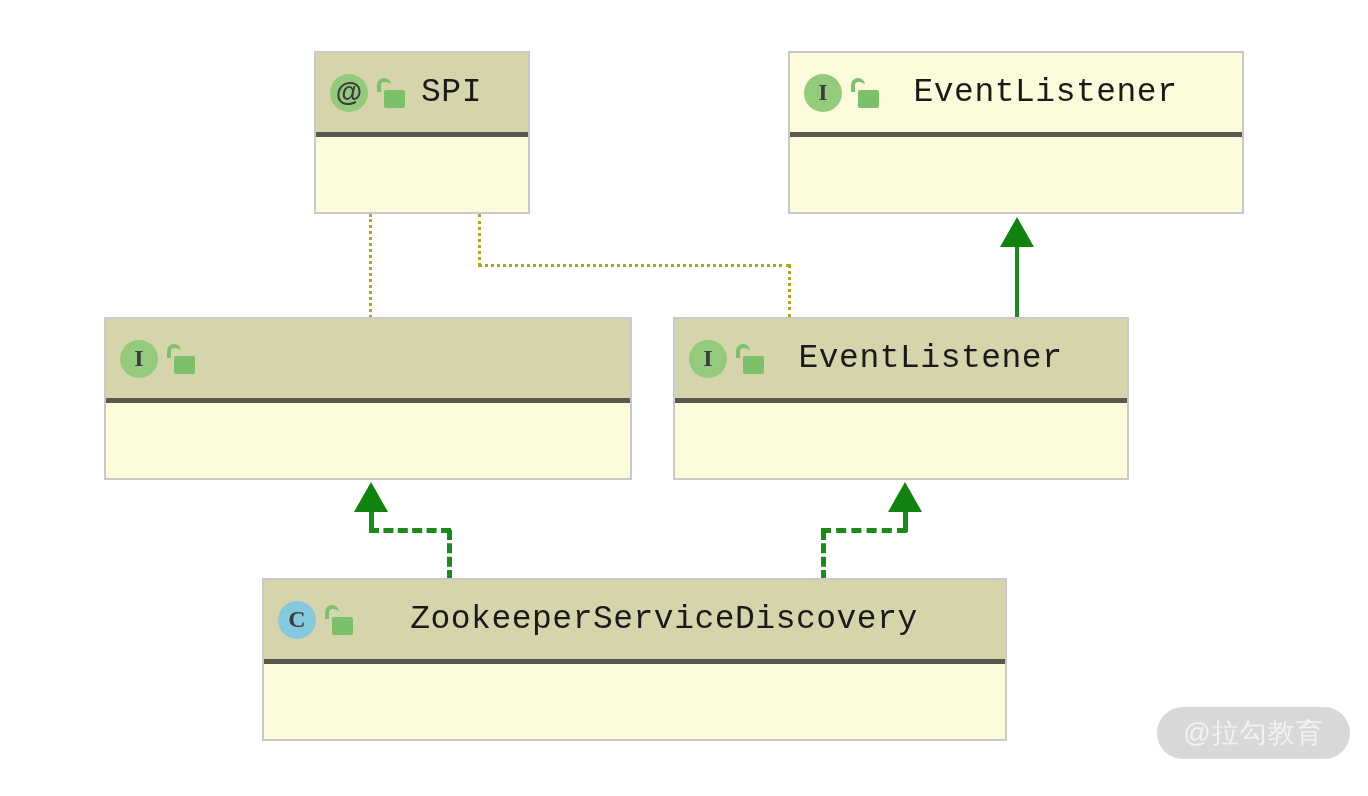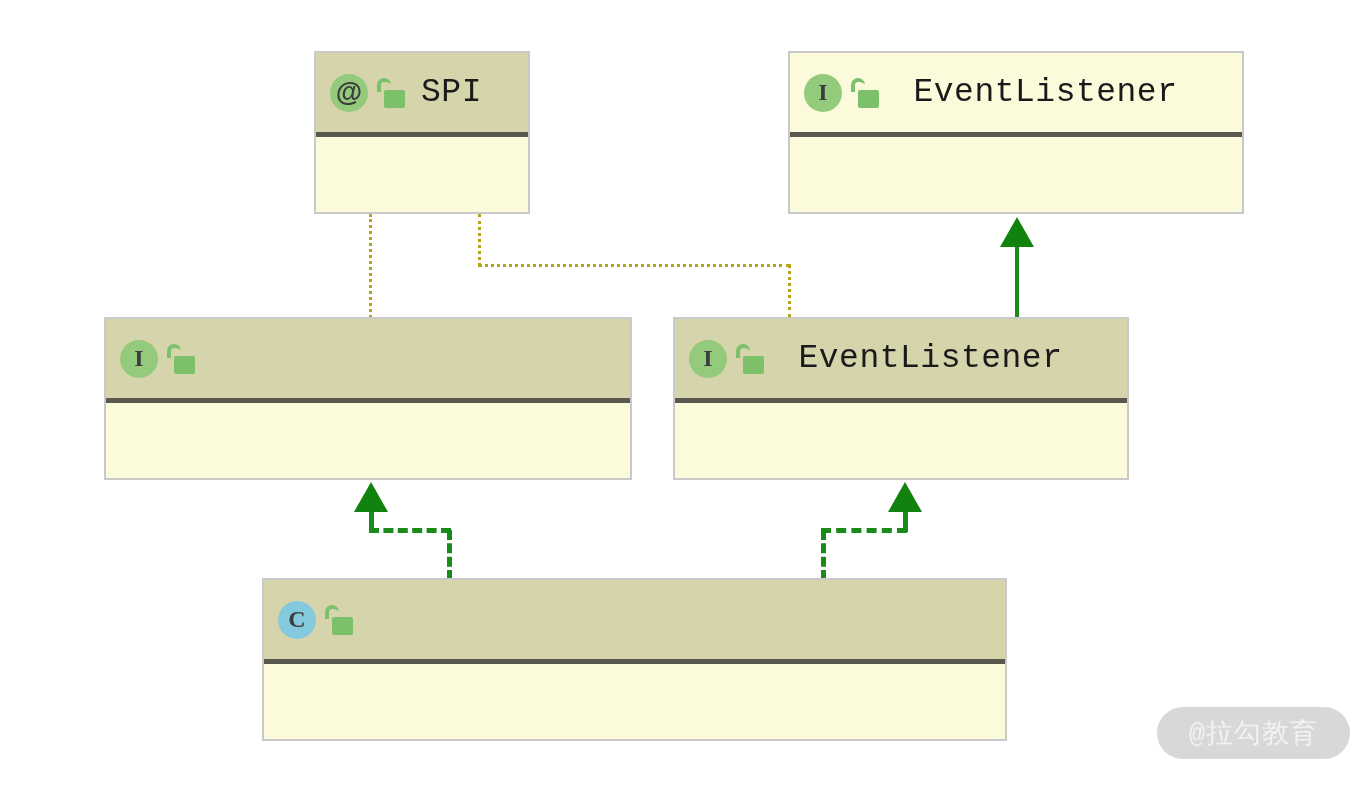--- a/index.html
+++ b/index.html
@@ -236,6 +236,7 @@
         <span class="lock-shackle"></span>
           <span class="lock-body"></span>
       </span>
+      <span class="uml-title">ZookeeperServiceDiscovery</span>
     </div>
     <div class="uml-body"></div>
   </div>

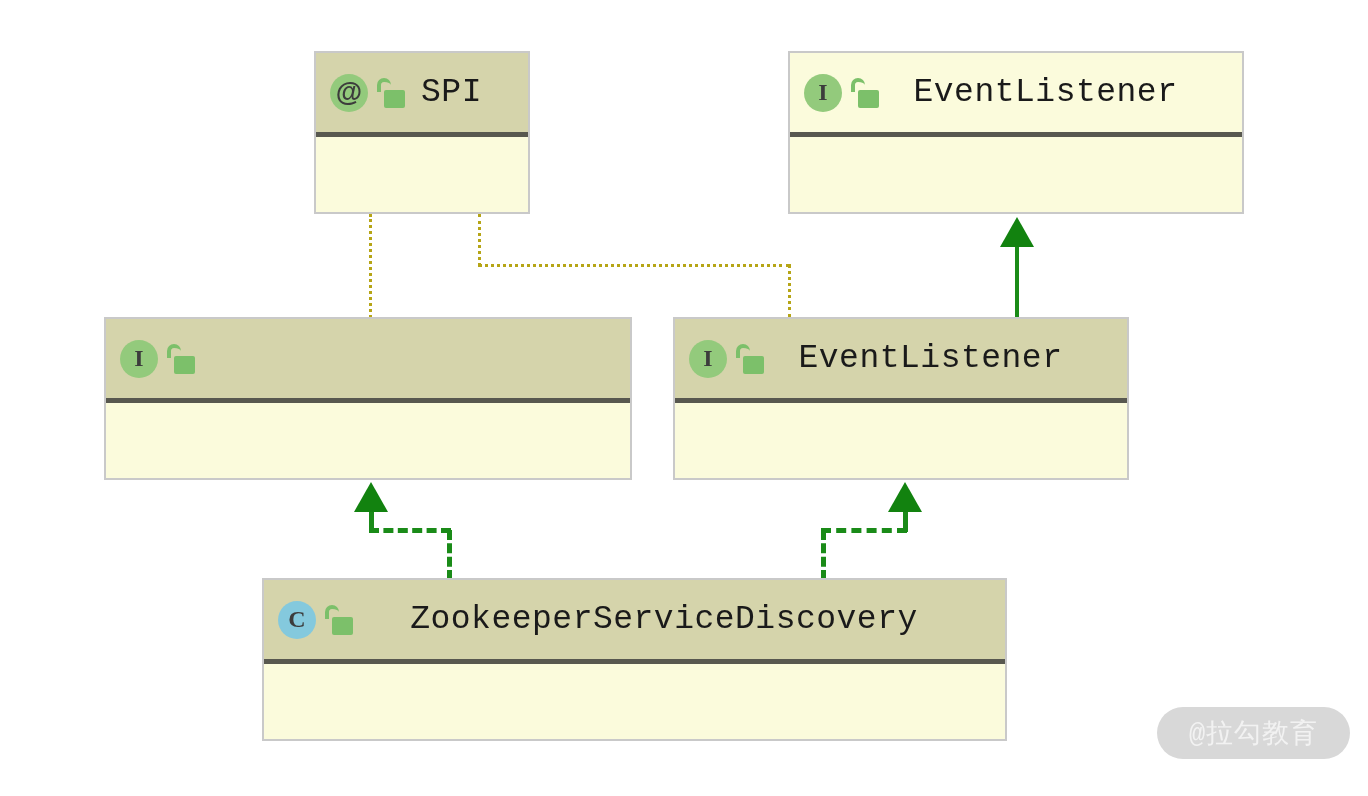--- a/index.html
+++ b/index.html
@@ -153,7 +153,7 @@
     justify-content: center;
     color: #f2f2f2;
     font-size: 27px;
-    font-family: Liberation Mono, monospace;
+    font-family: Liberation Sans, sans-serif;
     letter-spacing: 1px;
     z-index: 9;
   }

